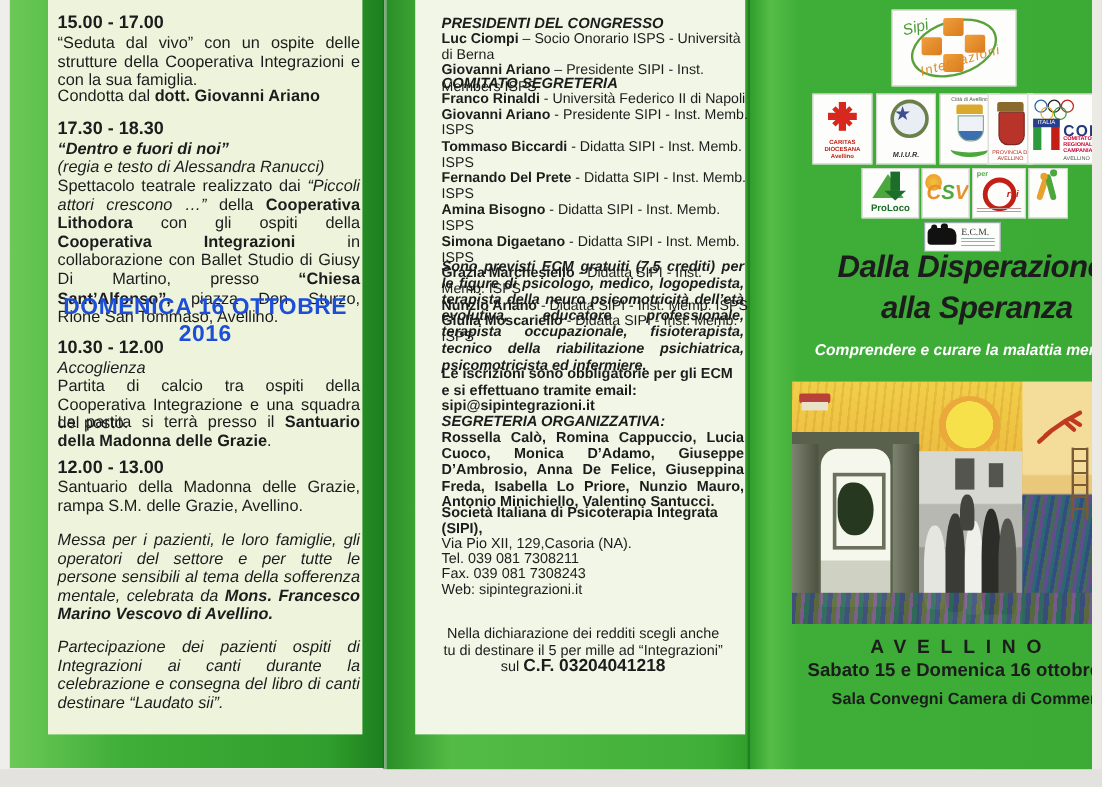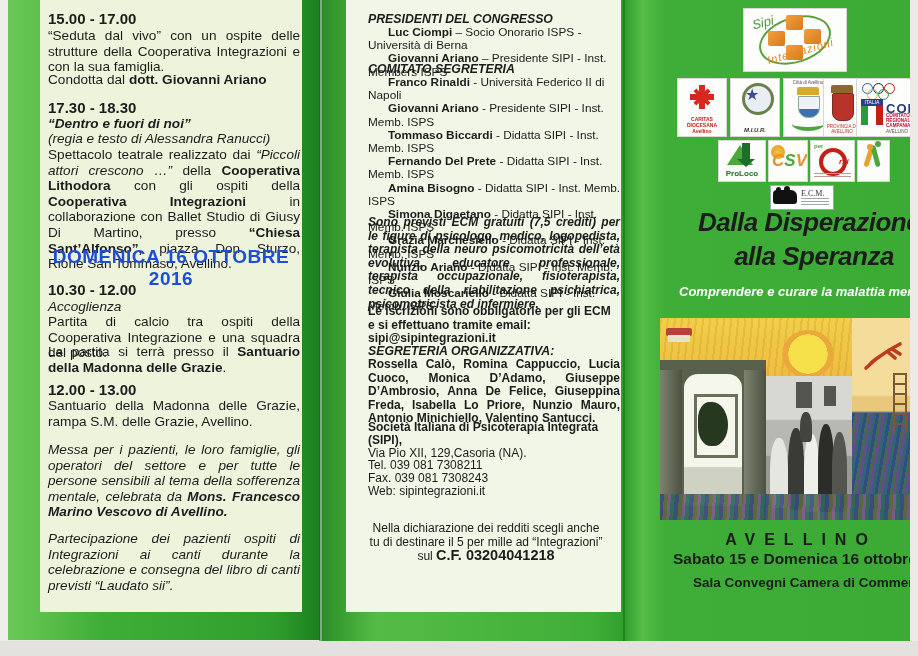--- a/index.html
+++ b/index.html
@@ -28,7 +28,7 @@
   .red-h{color:#1d4ed8;font-weight:bold;font-size:19px;letter-spacing:.5px;}
   .mp-h{font-weight:bold;font-style:italic;font-size:12.3px;}
   .mp-row{font-size:11.8px;line-height:13.2px;}
-  .mp-row b{font-weight:bold;margin-left:20px;}
+  .mp-row b{font-weight:bold;}
   .mp-p{font-size:12px;line-height:13.6px;text-align:justify;}
   .ctr{text-align:center;}
   

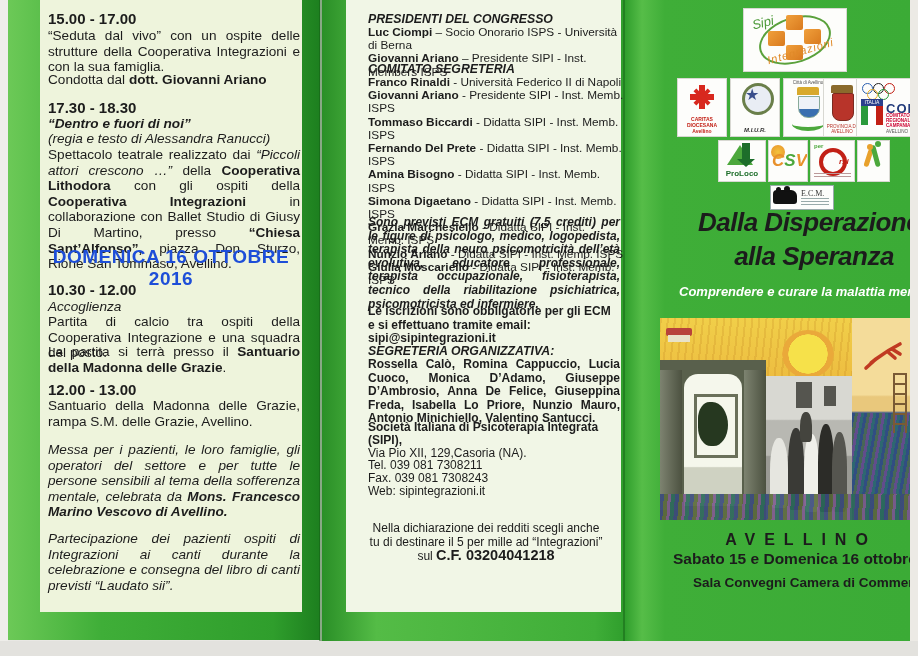--- a/index.html
+++ b/index.html
@@ -152,7 +152,7 @@
       <div class="abs lp-h" style="left:8px;top:381px;">12.00 - 13.00</div>
       <div class="abs lp-p" style="left:8px;top:398px;width:252px;">Santuario della Madonna delle Grazie, rampa S.M. delle Grazie, Avellino.</div>
       <div class="abs lp-p lp-i" style="left:8px;top:442px;width:252px;"><span>Messa per i pazienti, le loro famiglie, gli operatori del settore e per tutte le persone sensibili al tema della sofferenza mentale, celebrata da </span><b>Mons. Francesco Marino Vescovo di Avellino.</b></div>
-      <div class="abs lp-p lp-i" style="left:8px;top:531px;width:252px;">Partecipazione dei pazienti ospiti di Integrazioni ai canti durante la celebrazione e consegna del libro di canti previsti “Laudato sii”.</div>
+      <div class="abs lp-p lp-i" style="left:8px;top:531px;width:252px;">Partecipazione dei pazienti ospiti di Integrazioni ai canti durante la celebrazione e consegna del libro di canti destinare “Laudato sii”.</div>
     </div>
   </div>
   <div class="fold" style="left:319px;"></div>

